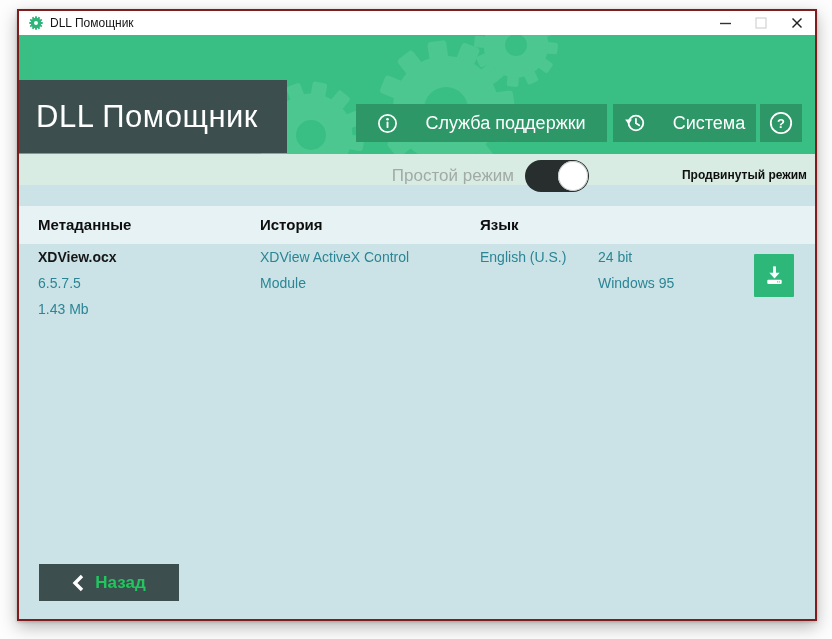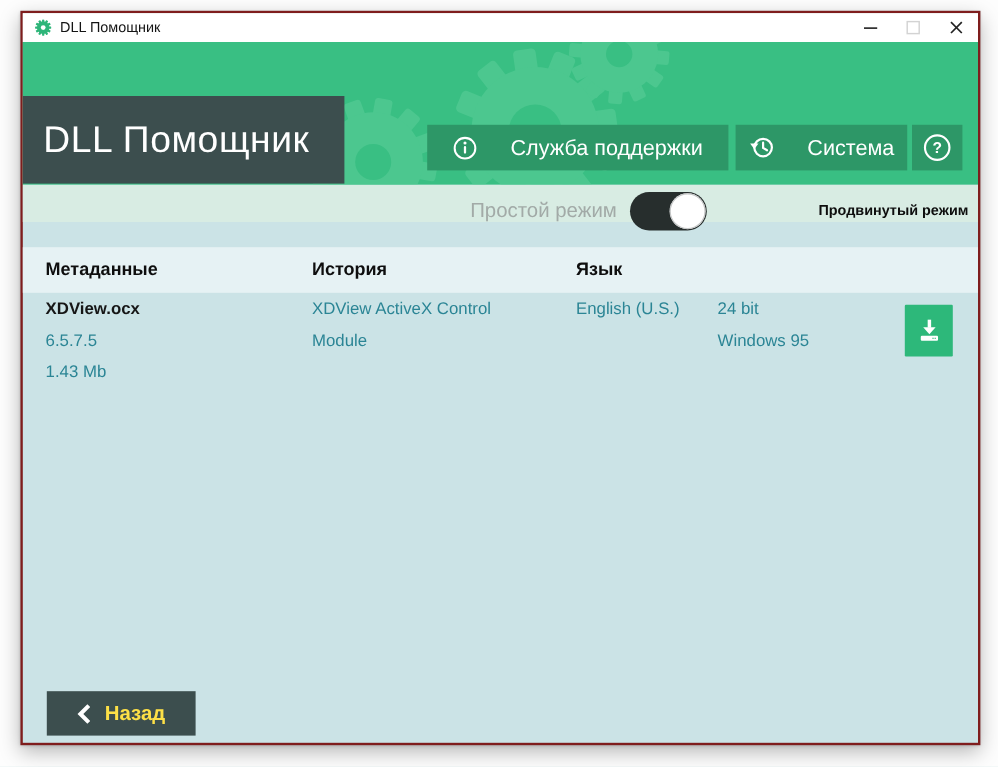--- a/index.html
+++ b/index.html
@@ -88,12 +88,11 @@
   }
   
   .back-btn {
-    position:absolute; left:20px; top:553px; width:124px; height:37px;
-    background:#3c4e4e; color:#fde047; border:none;
+    position:absolute; left:20px; top:553px; width:140px; height:37px;
+    background:#3c4e4e; color:#22c55e; border:none;
     display:flex; align-items:center; justify-content:center; gap:11px;
     font-size:17px; font-weight:600; cursor:pointer;
     font-family:"Liberation Sans", sans-serif;
-    margin-top:12px;
   }
 </style>
 </head>

